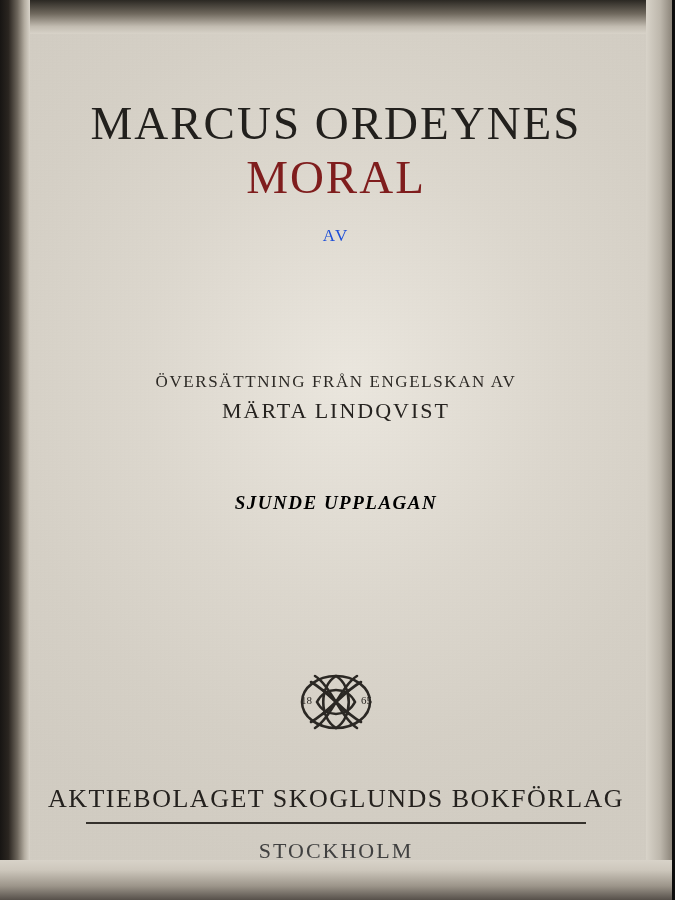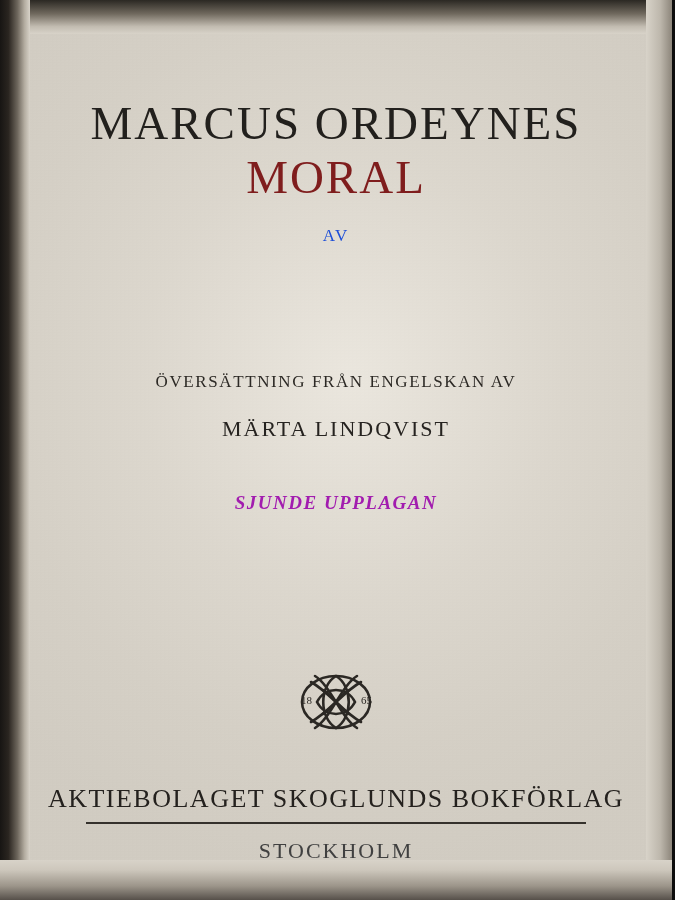--- a/index.html
+++ b/index.html
@@ -129,7 +129,7 @@
   }
   .translator-name {
     position: absolute;
-    top: 416px; left: 0; right: 0;
+    top: 398px; left: 0; right: 0;
     font-size: 22px;
     letter-spacing: 2px;
     text-transform: uppercase;

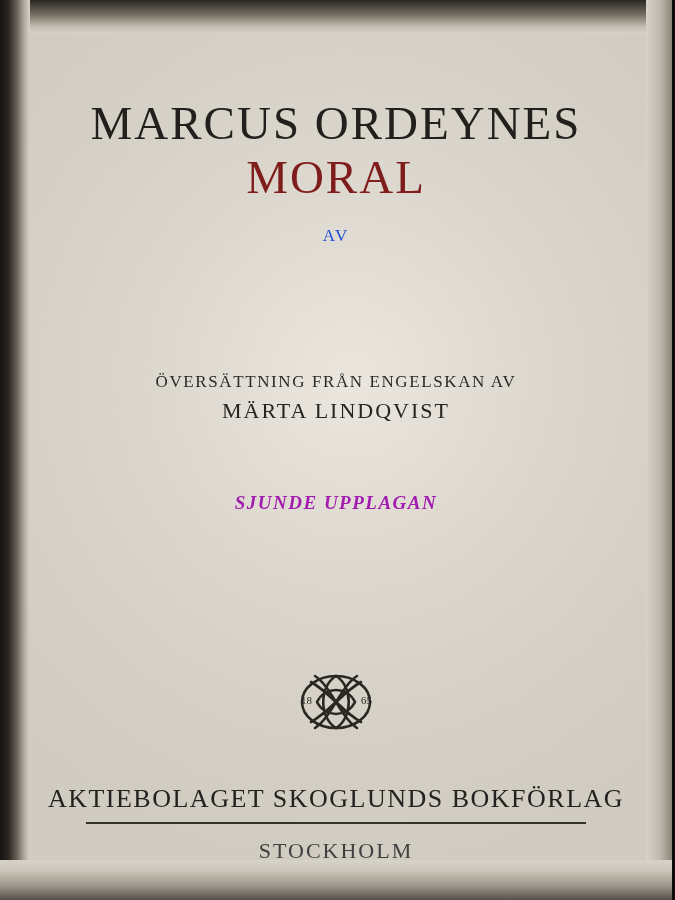--- a/index.html
+++ b/index.html
@@ -144,7 +144,7 @@
     font-style: italic;
     font-weight: bold;
     text-transform: uppercase;
-    color: #a21caf;
+    color: #000000;
   }
 
   .printer-mark {

